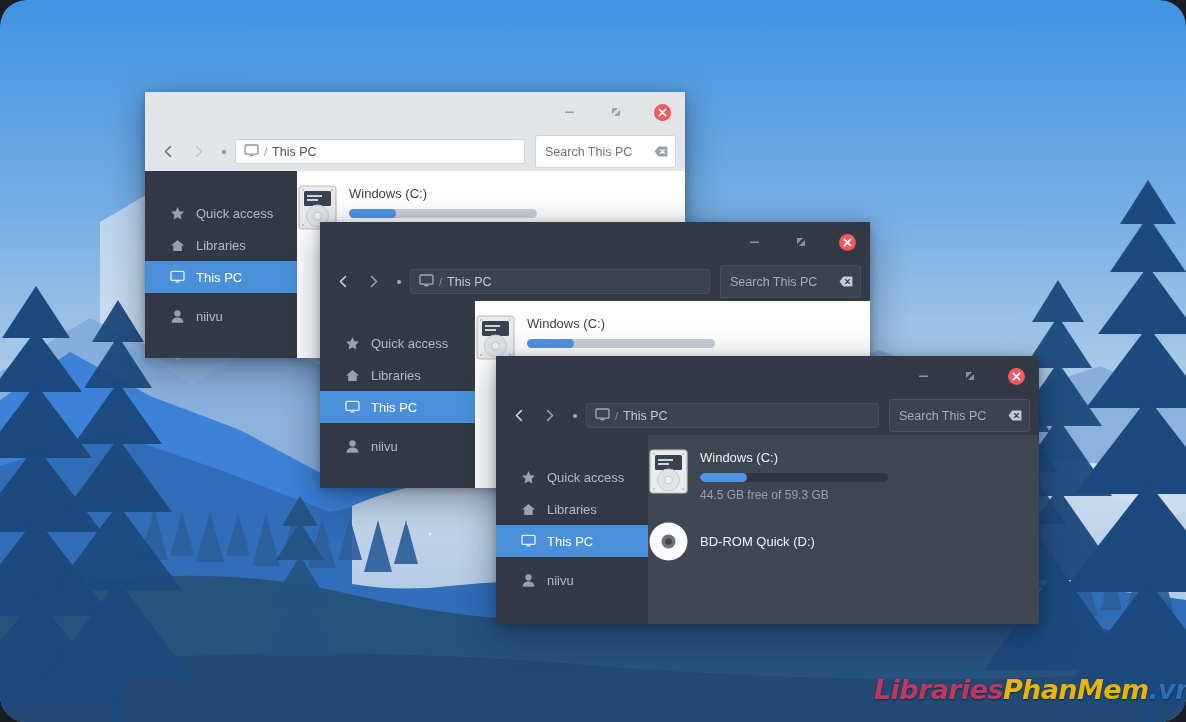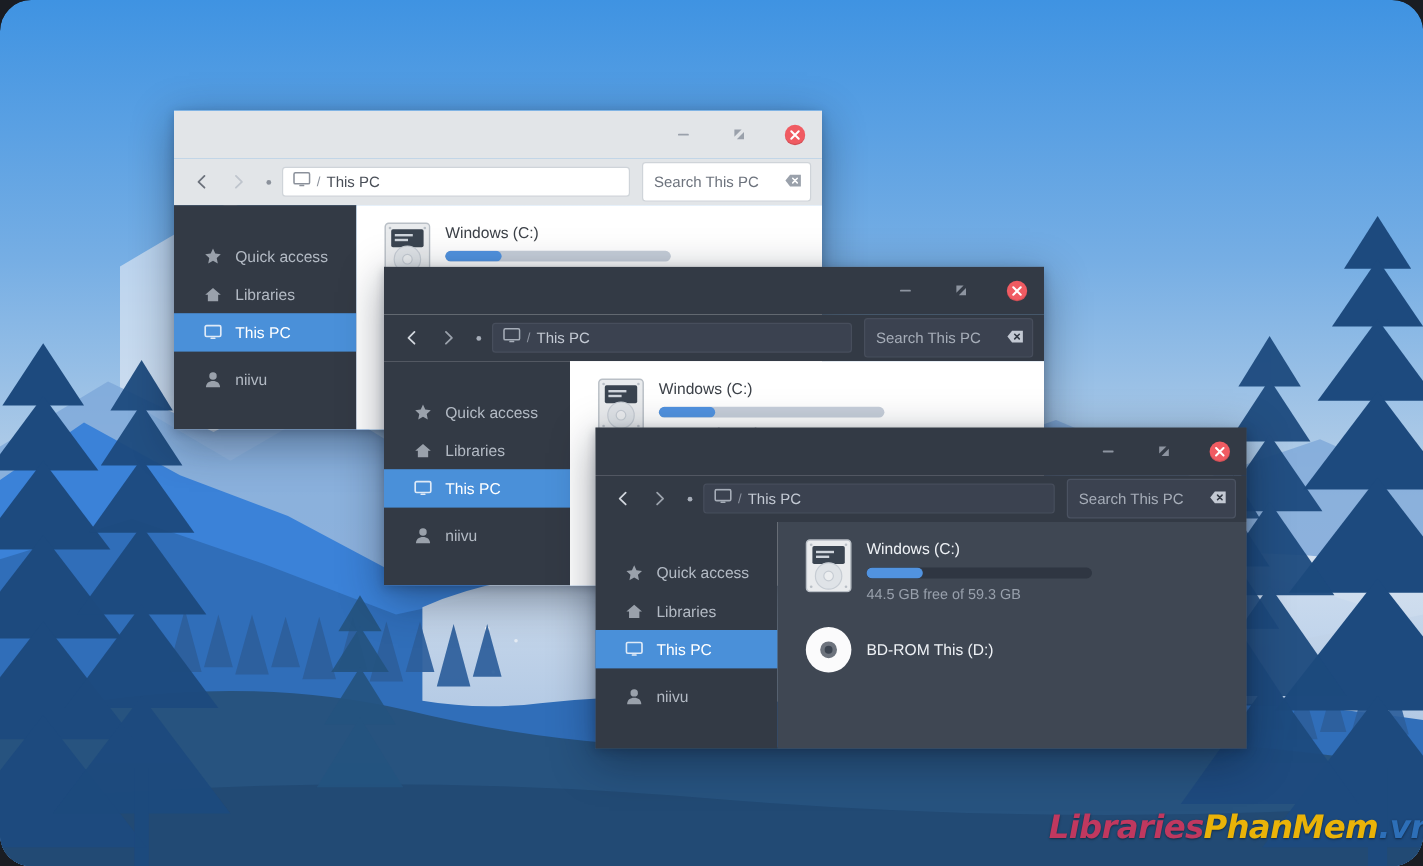--- a/index.html
+++ b/index.html
@@ -116,7 +116,6 @@
 
   .drive {
     display: flex; align-items: flex-start;
-    padding-left: 22px;
     margin-bottom: 4px;
   }
   .drive .dicon { flex: 0 0 auto; width: 40px; display:flex; justify-content:center; }

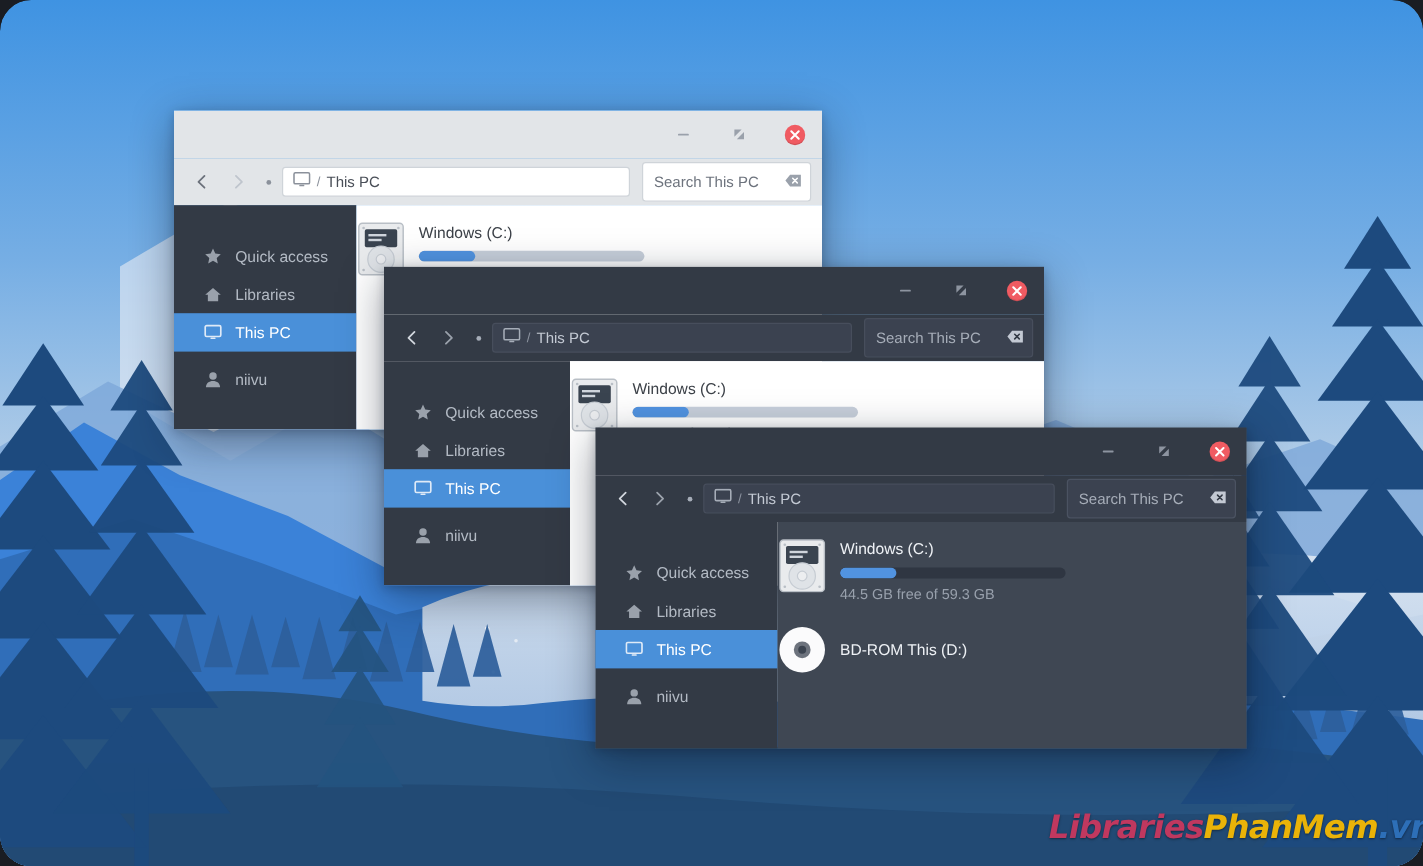--- a/index.html
+++ b/index.html
@@ -726,7 +726,7 @@
             </svg>
           </span>
           <span class="dinfo">
-            <span class="dname" style="display:block">BD-ROM This (D:)</span>
+            <span class="dname" style="display:block">BD-ROM Quick (D:)</span>
           </span>
         </div>
       </div>

